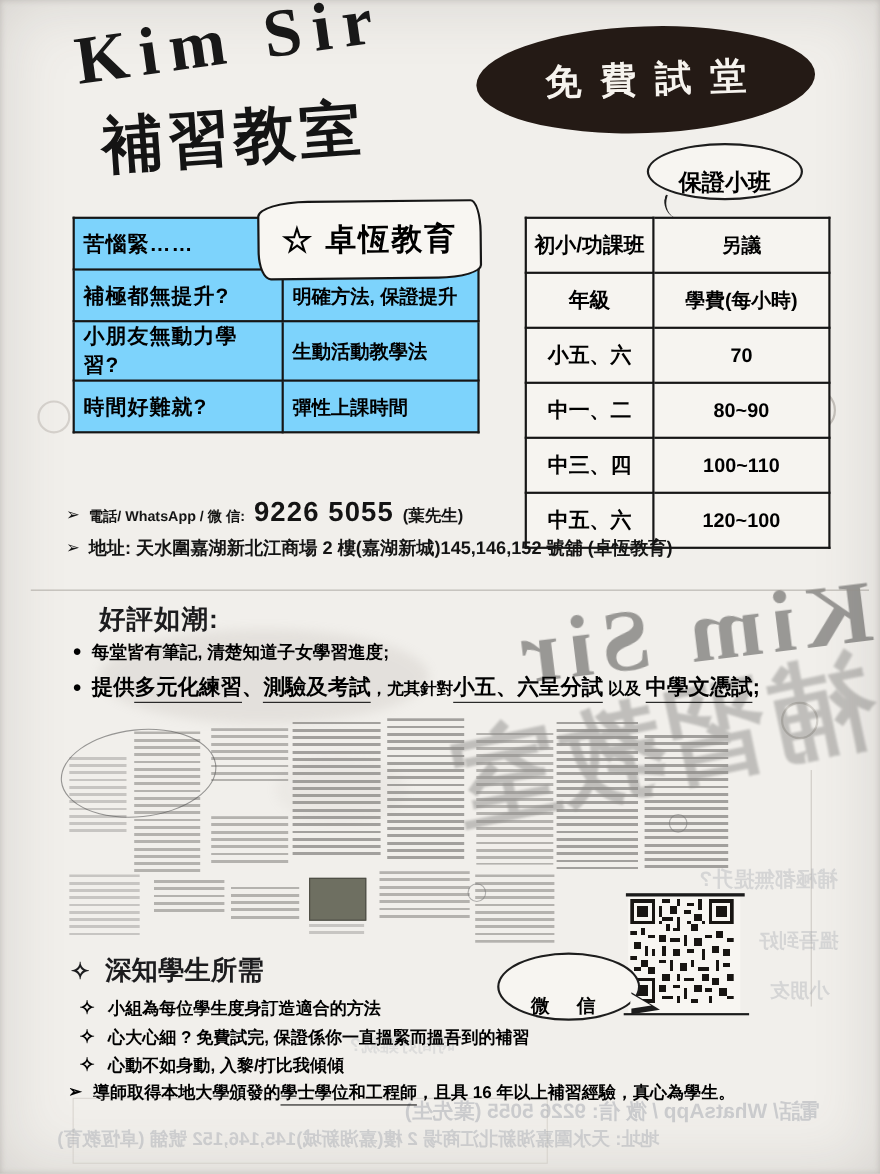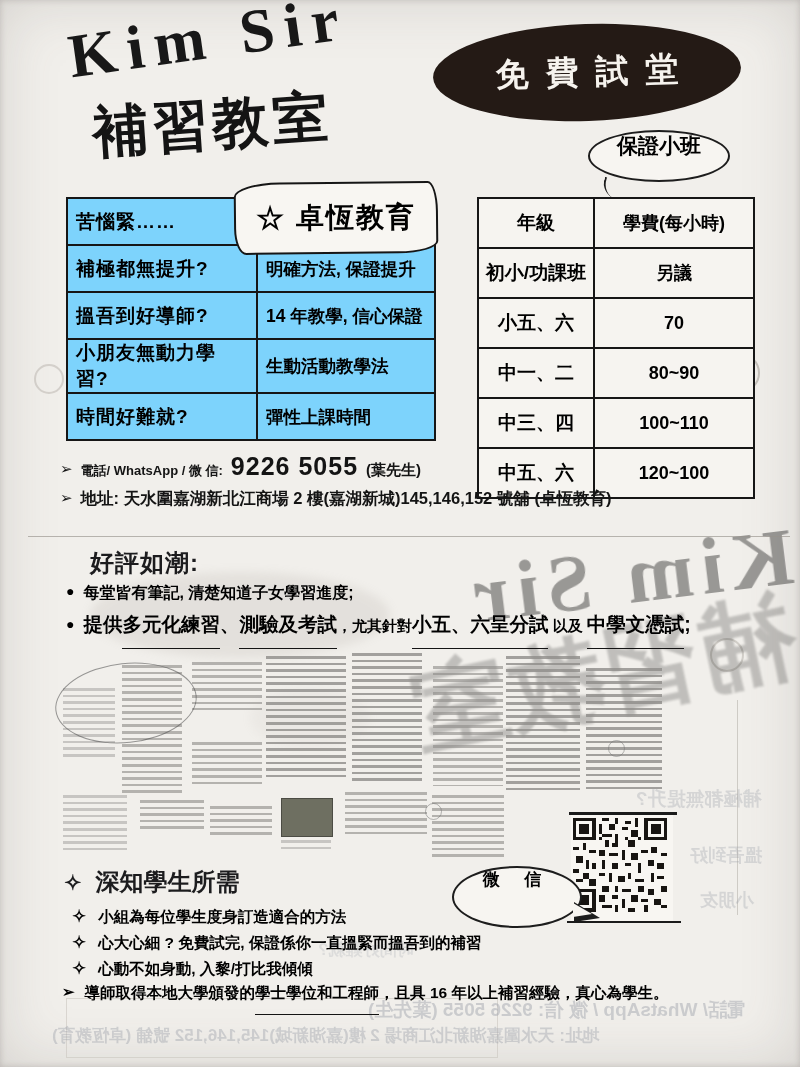--- a/index.html
+++ b/index.html
@@ -18,7 +18,7 @@
               transform:rotate(-2deg);display:flex;align-items:center;justify-content:center;}
   .free-badge span{color:#f6f3ee;font-size:33px;font-weight:bold;letter-spacing:17px;padding-left:17px;}
   .bubble{background:#f7f5f1;border:2.5px solid #1d1d1d;border-radius:50%;
-          display:flex;align-items:flex-start;justify-content:center;}
+          display:flex;align-items:flex-end;justify-content:center;}
   .bubble-small-class{left:588px;top:130px;width:138px;height:48px;font-size:21px;font-weight:600;}
   .bubble-small-class::after{content:'';position:absolute;left:12px;bottom:-17px;width:16px;height:18px;
           border-left:2.5px solid #1d1d1d;border-radius:0 0 0 90%;transform:rotate(18deg);}

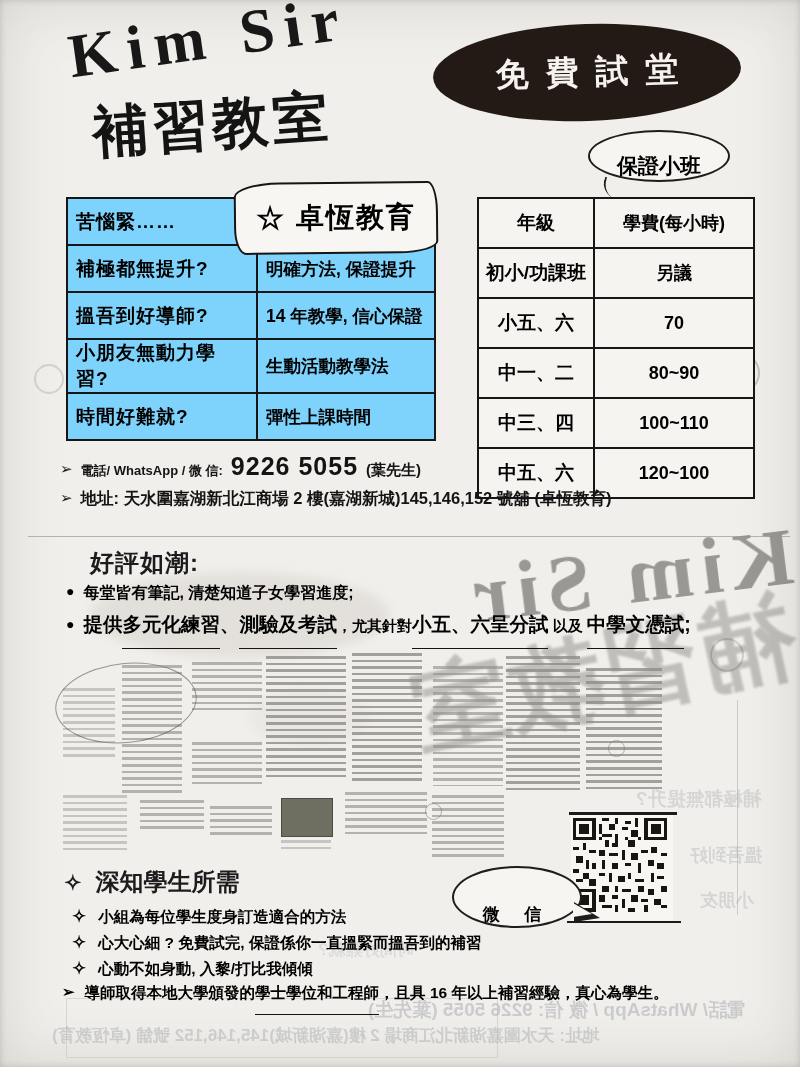--- a/index.html
+++ b/index.html
@@ -157,12 +157,12 @@
   <table class="abs fee-table">
     <tbody>
         <tr>
+      <td class="g">初小/功課班</td>
+      <td class="f">另議</td>
+    </tr>
+    <tr>
       <td class="g">年級</td>
       <td class="f">學費(每小時)</td>
-    </tr>
-    <tr>
-      <td class="g">初小/功課班</td>
-      <td class="f">另議</td>
     </tr>
     <tr>
       <td class="g">小五、六</td>

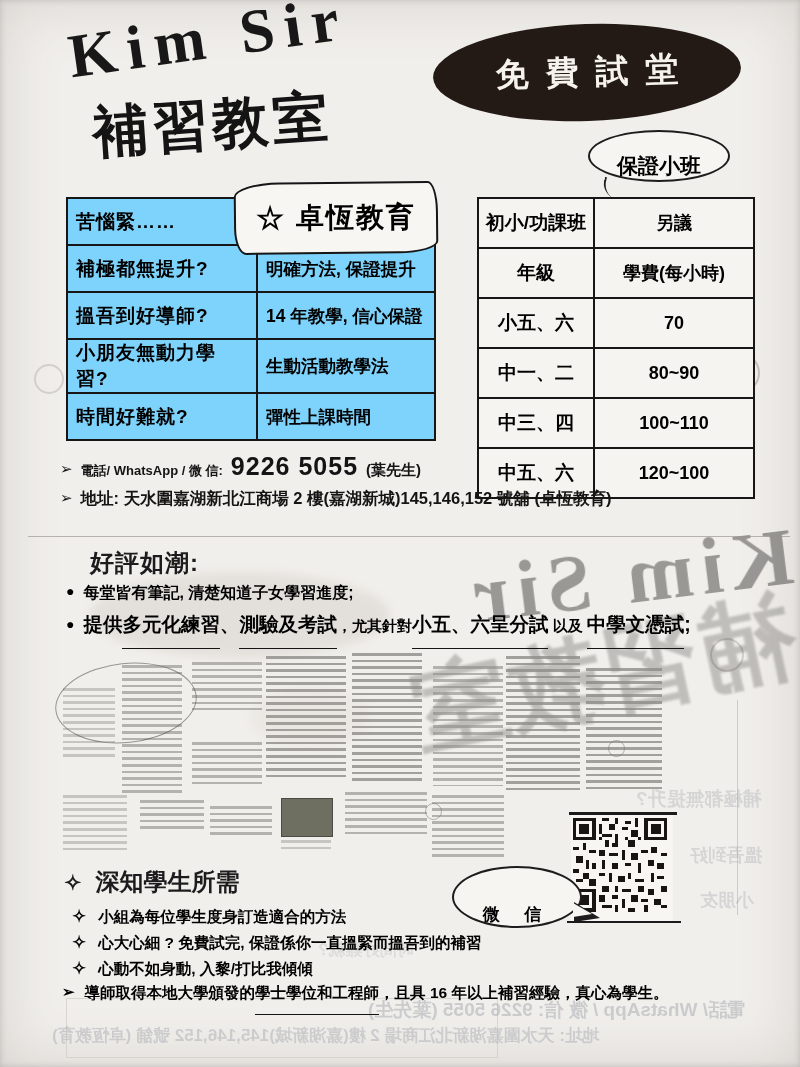--- a/index.html
+++ b/index.html
@@ -135,10 +135,6 @@
     <tr>
       <td class="q">補極都無提升?</td>
       <td class="a">明確方法, 保證提升</td>
-    </tr>
-    <tr>
-      <td class="q">搵吾到好導師?</td>
-      <td class="a">14 年教學, 信心保證</td>
     </tr>
     <tr>
       <td class="q">小朋友無動力學習?</td>

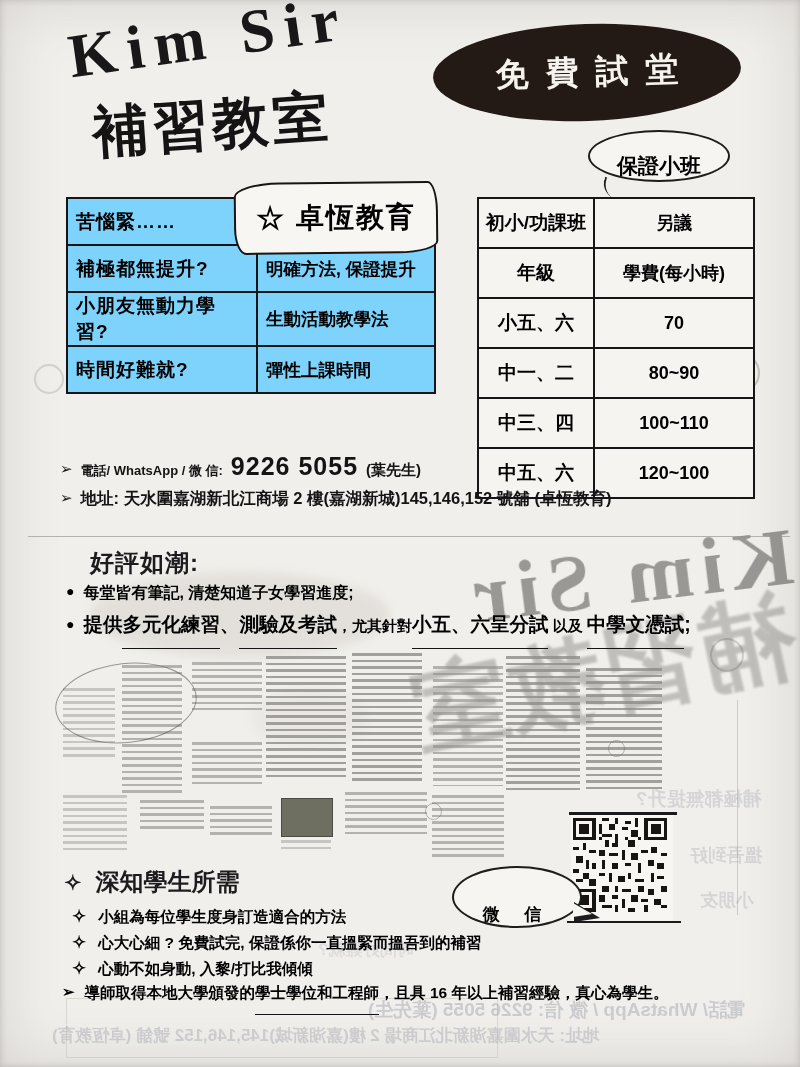--- a/index.html
+++ b/index.html
@@ -54,7 +54,7 @@
   .rev-t{font-size:16px;font-weight:600;}
   .seg-big{font-size:19.5px;font-weight:700;}
   .seg-sm{font-size:15px;font-weight:600;}
-  .u{border-bottom:1.6px solid #141414;padding-bottom:13px;margin-top:37px;}
+  .u{border-bottom:1.6px solid #141414;padding-bottom:2px;margin-top:37px;}
 
   
   .mirror{transform:scaleX(-1);color:#979ca6;}

